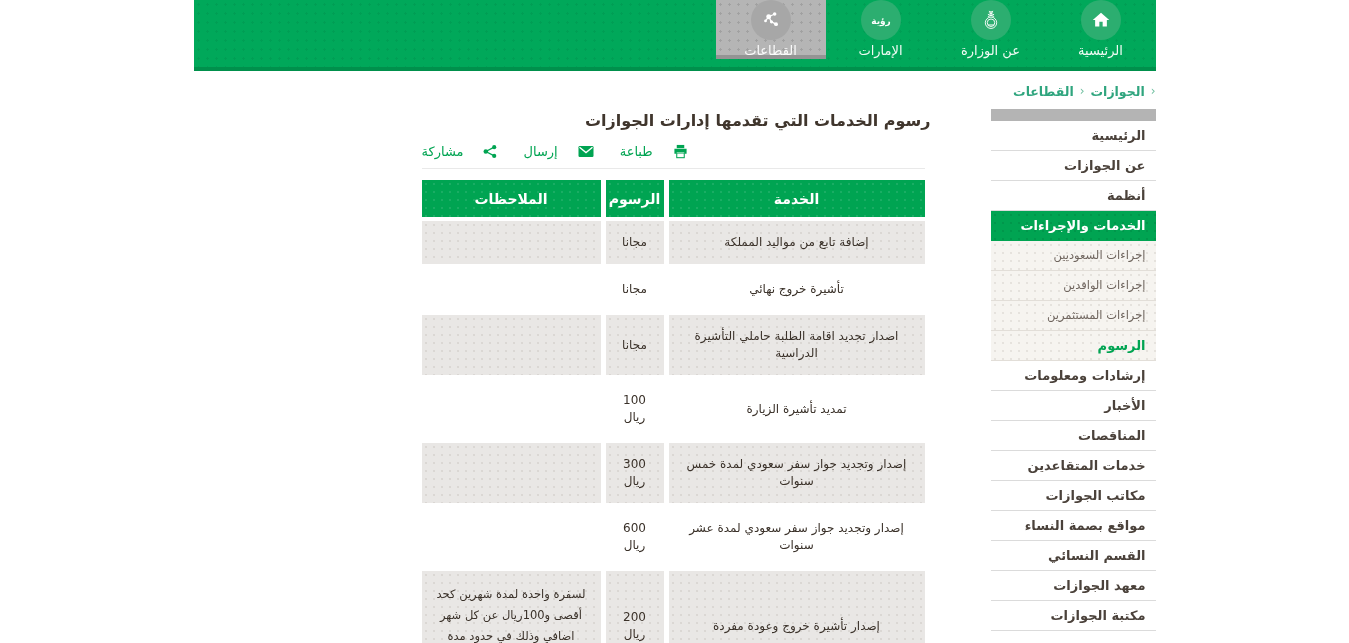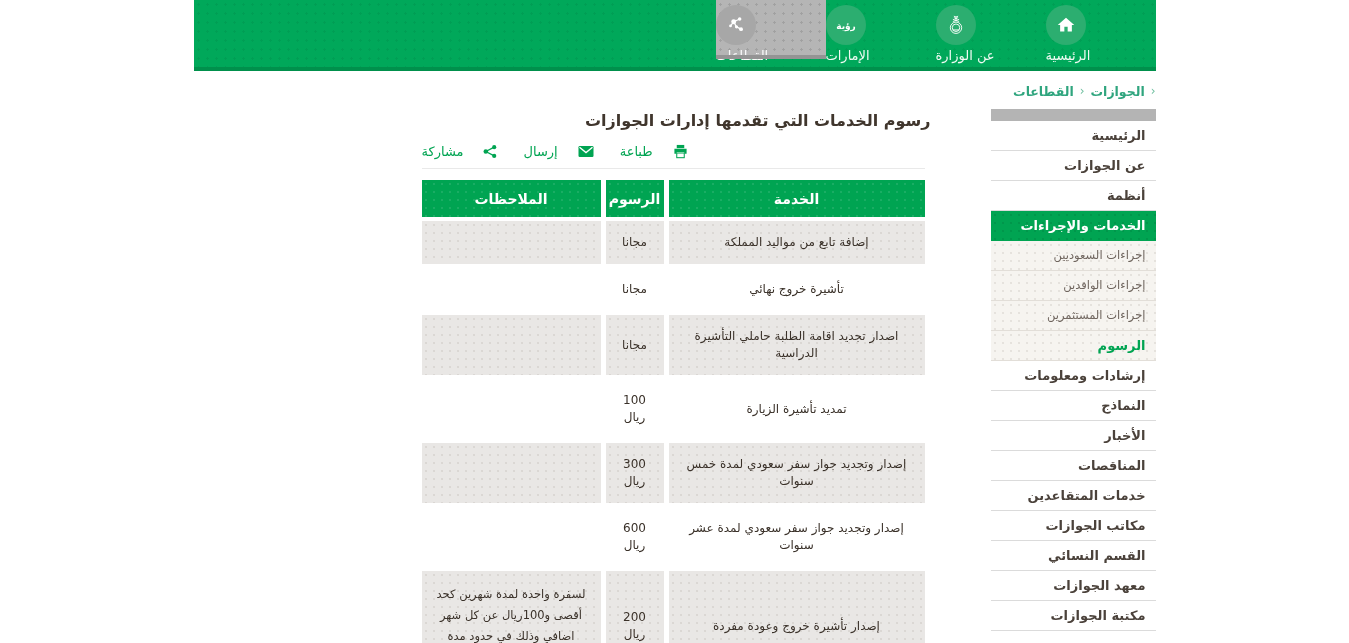--- a/index.html
+++ b/index.html
@@ -19,7 +19,7 @@
   .navbar::after{content:"";position:absolute;bottom:0;left:0;right:0;height:4px;background:#00904c;z-index:0;}
   .nav-tab{
     position:relative;z-index:1;width:110px;height:59px;box-sizing:border-box;
-    display:flex;flex-direction:column;align-items:flex-end;padding-top:5px;cursor:pointer;
+    display:flex;flex-direction:column;align-items:center;cursor:pointer;
   }
   .nav-tab .circ{
     width:40px;height:40px;border-radius:50%;background:#2cae70;

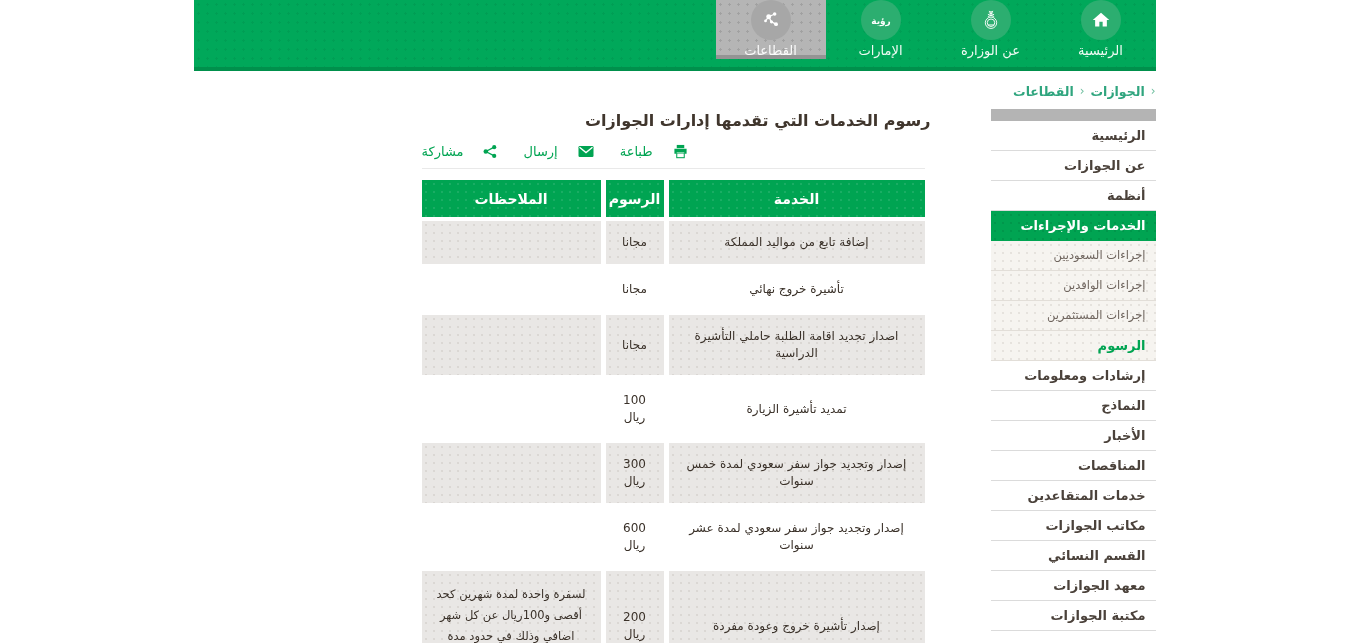--- a/index.html
+++ b/index.html
@@ -195,7 +195,6 @@
 
           <li class="mi t-main">إرشادات ومعلومات</li>
 
-          <li class="mi t-main">النماذج</li>
 
           <li class="mi t-main">الأخبار</li>
 

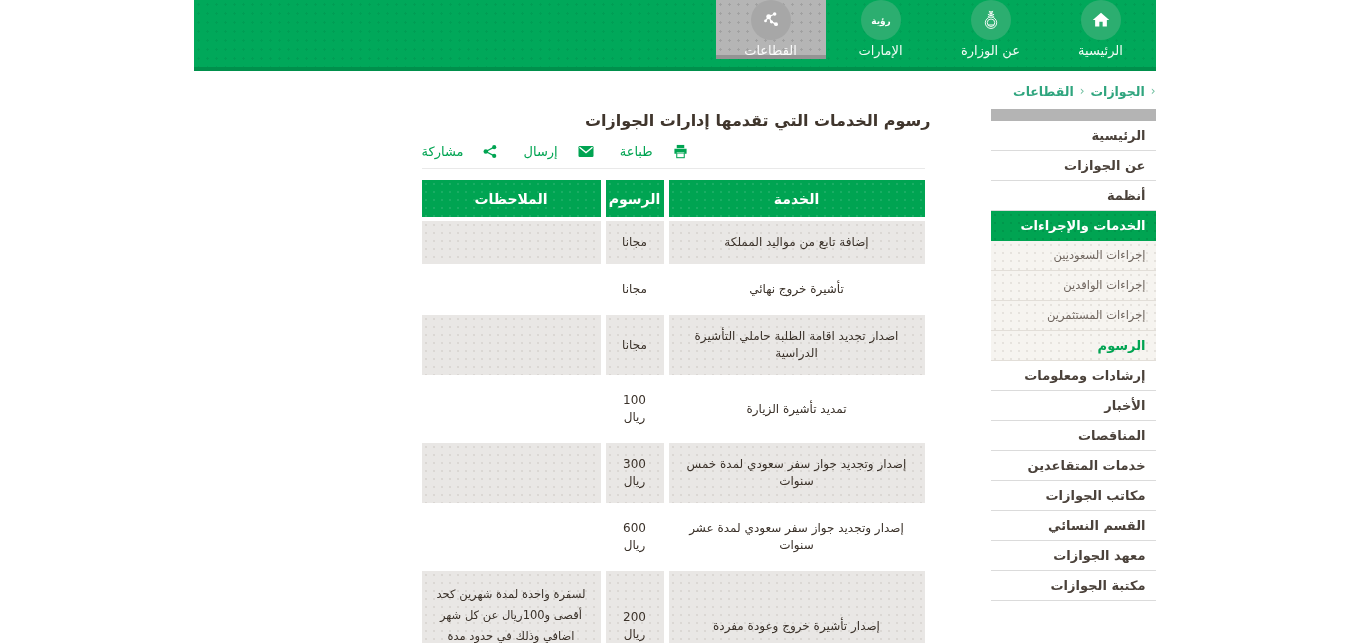--- a/index.html
+++ b/index.html
@@ -204,6 +204,7 @@
 
           <li class="mi t-main">مكاتب الجوازات</li>
 
+          <li class="mi t-main">مواقع بصمة النساء</li>
 
           <li class="mi t-main">القسم النسائي</li>
 

